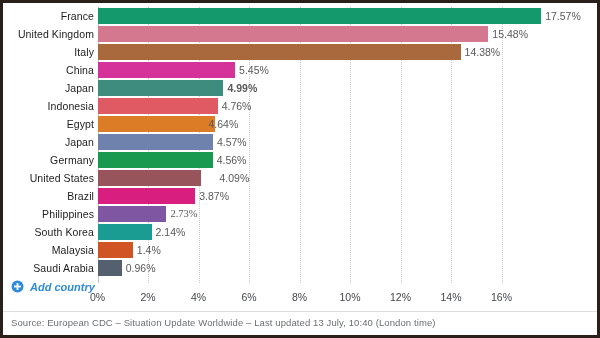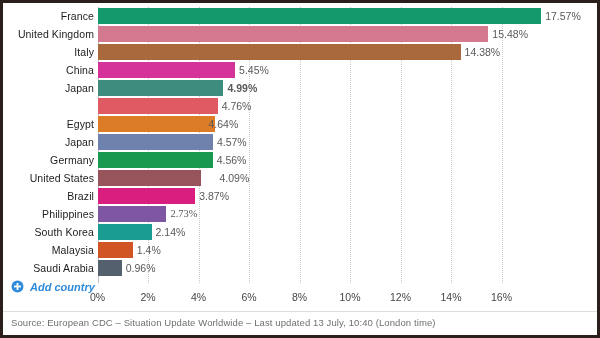--- a/index.html
+++ b/index.html
@@ -223,6 +223,7 @@
             </div>
           </div>
           <div class="row">
+            <div class="row-label">Indonesia</div>
             <div class="bar-wrap">
               <div class="bar" style="width: 120.19px; background: rgb(223, 90, 99);"></div>
               <div class="bar-value" style="left: 120.19px;">4.76%</div>

